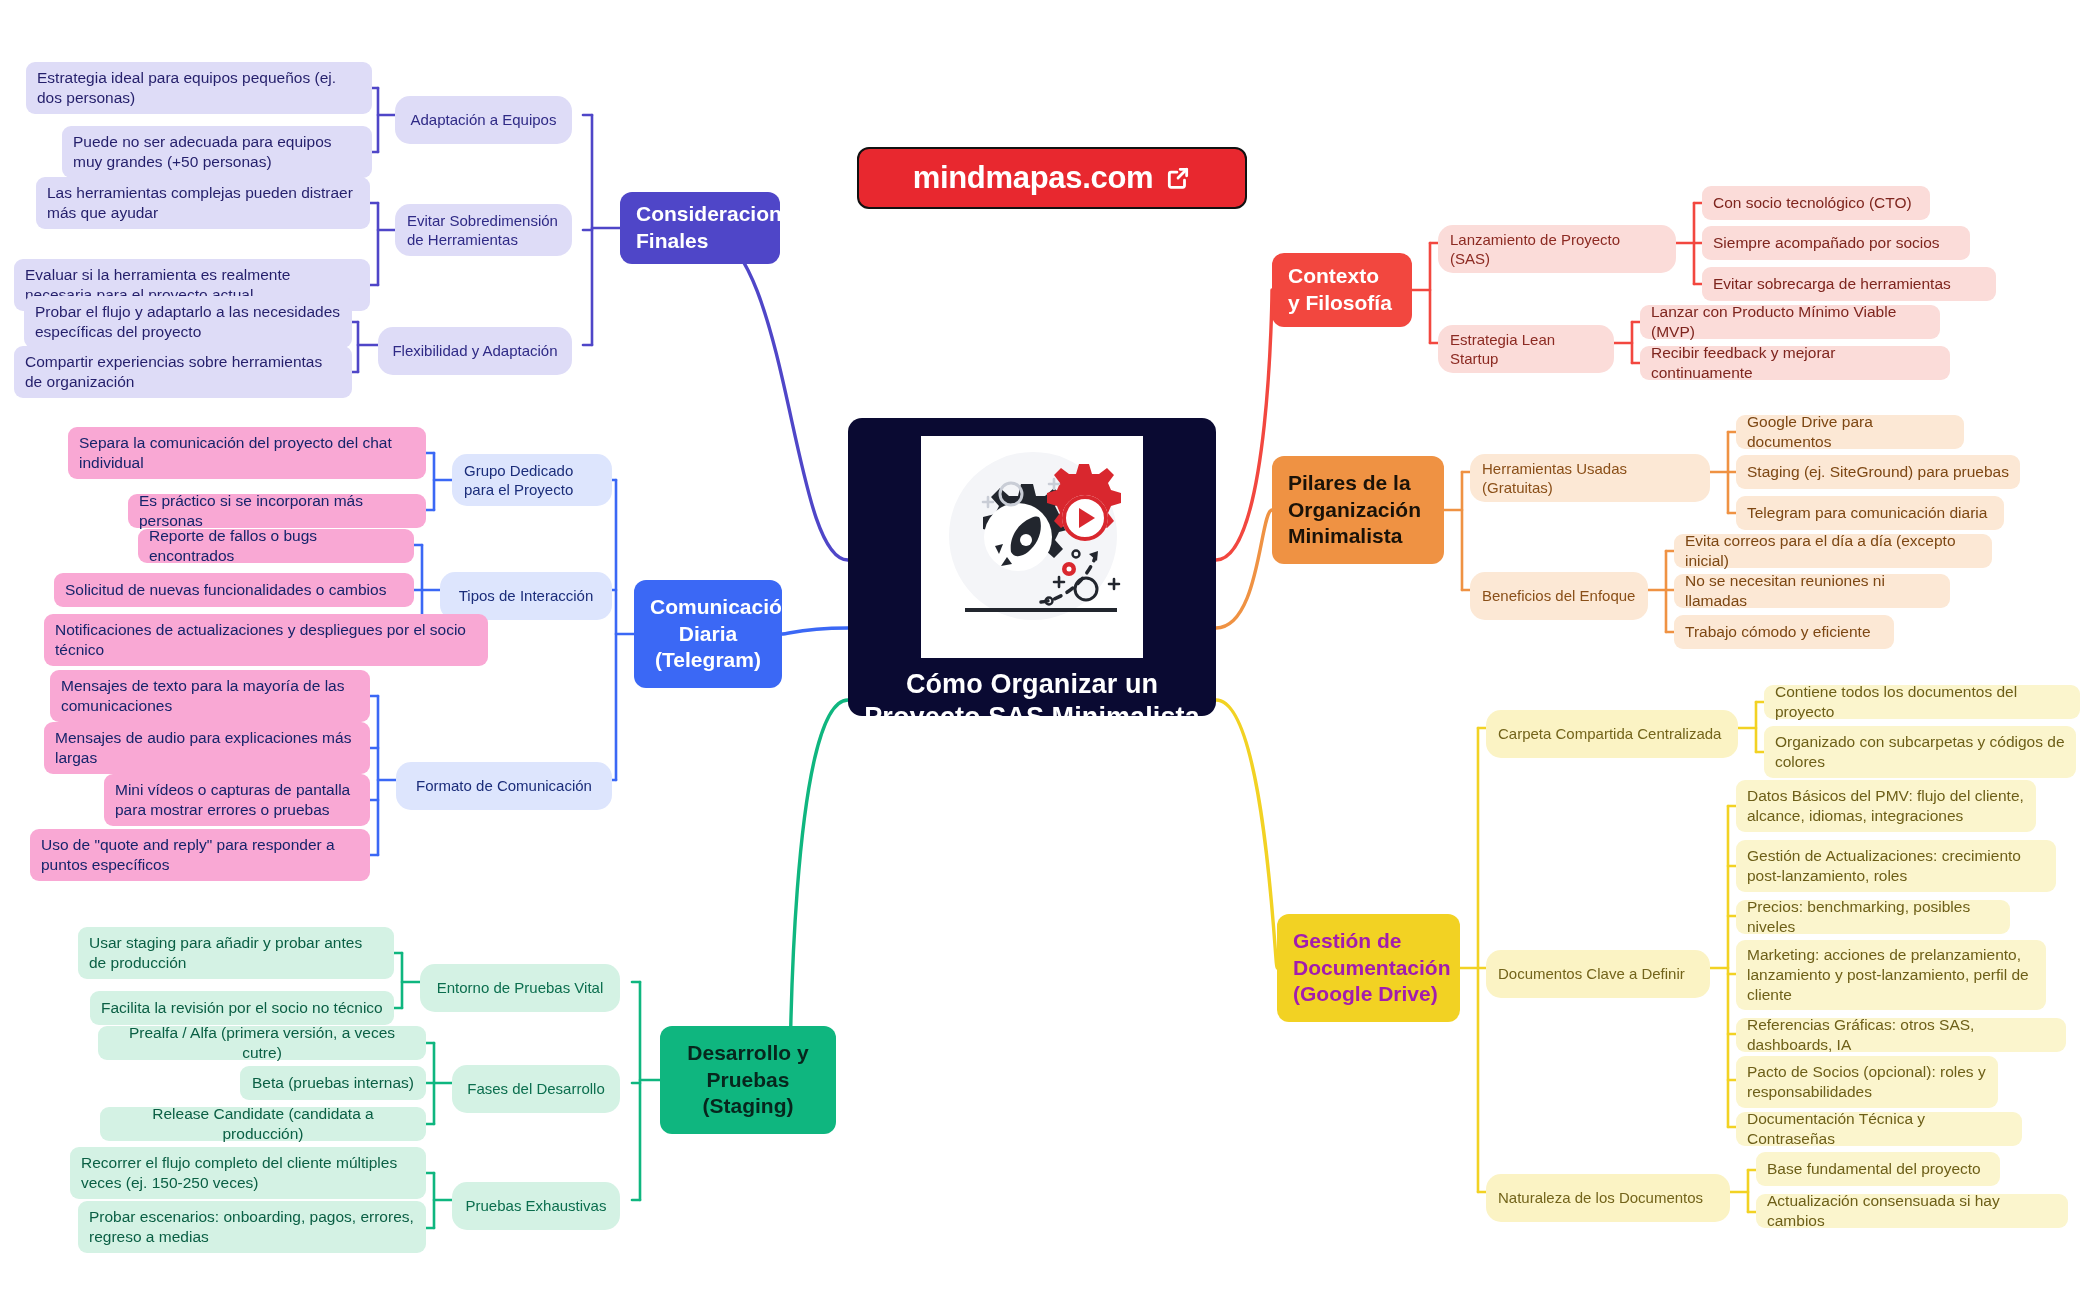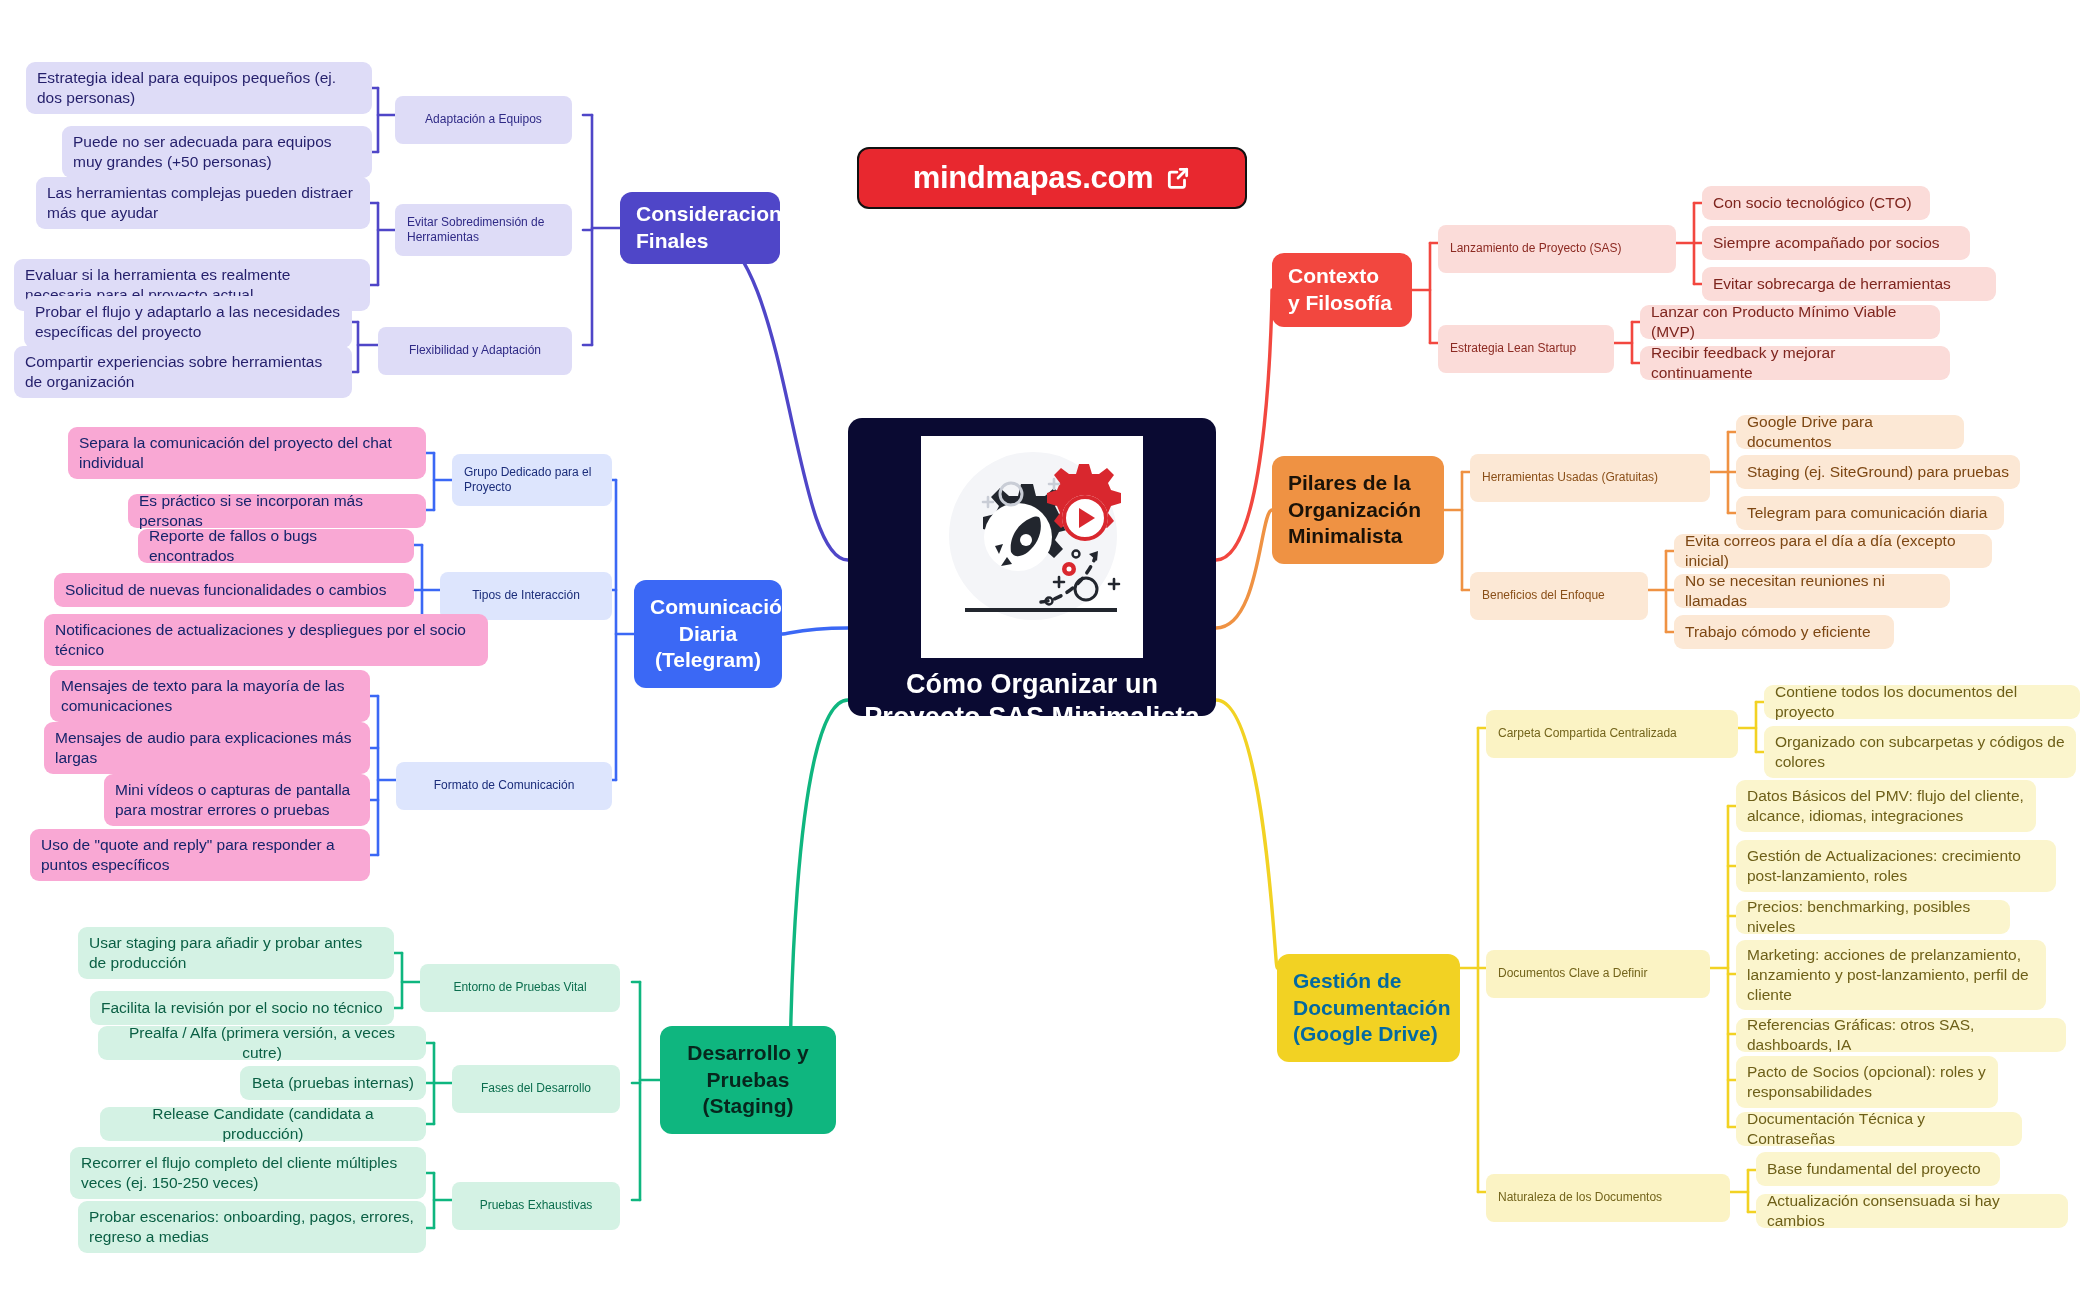--- a/index.html
+++ b/index.html
@@ -87,8 +87,8 @@
   }
   
   .l2 {
-    border-radius: 8px;
-    font-size: 12px;
+    border-radius: 15px;
+    font-size: 15px;
     font-weight: normal;
     padding: 24px 12px;
   }

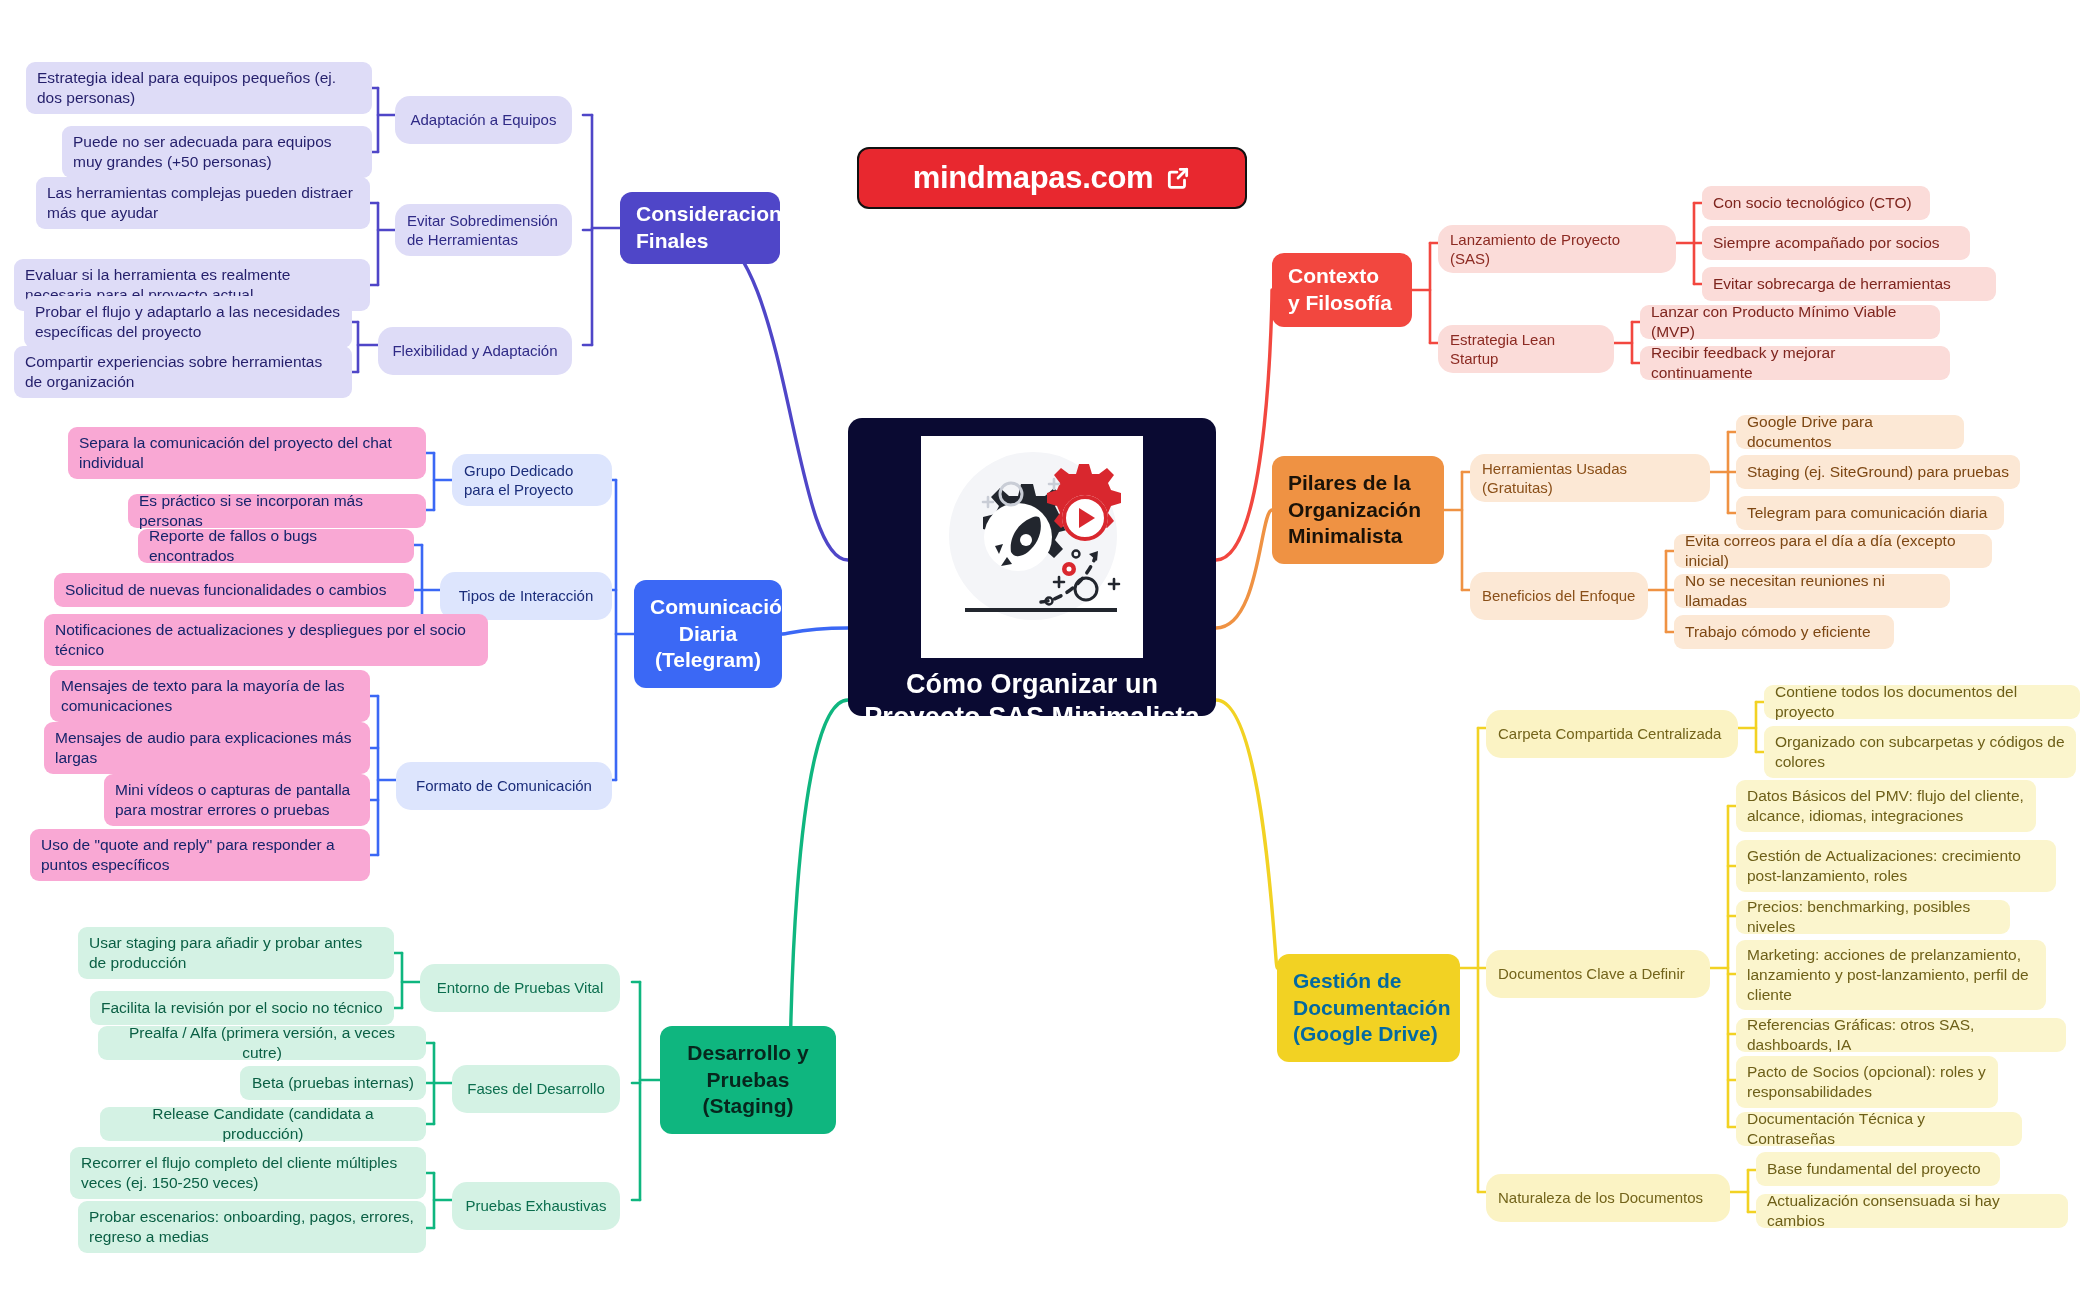--- a/index.html
+++ b/index.html
@@ -120,7 +120,7 @@
   .p-orange-2    { background:#fce8d5; color:#8a4f18; }
   .p-orange-3    { background:#fce8d5; color:#7d4713; }
 
-  .p-yellow-head { background:#f2d223; color:#0369a1;margin-top:40px; }
+  .p-yellow-head { background:#f2d223; color:#a21caf; }
   .p-yellow-2    { background:#fbf3c4; color:#73641b; }
   .p-yellow-3    { background:#fbf5cd; color:#6d5f18; }
   .align-left    { justify-content: flex-start; text-align: left; }

